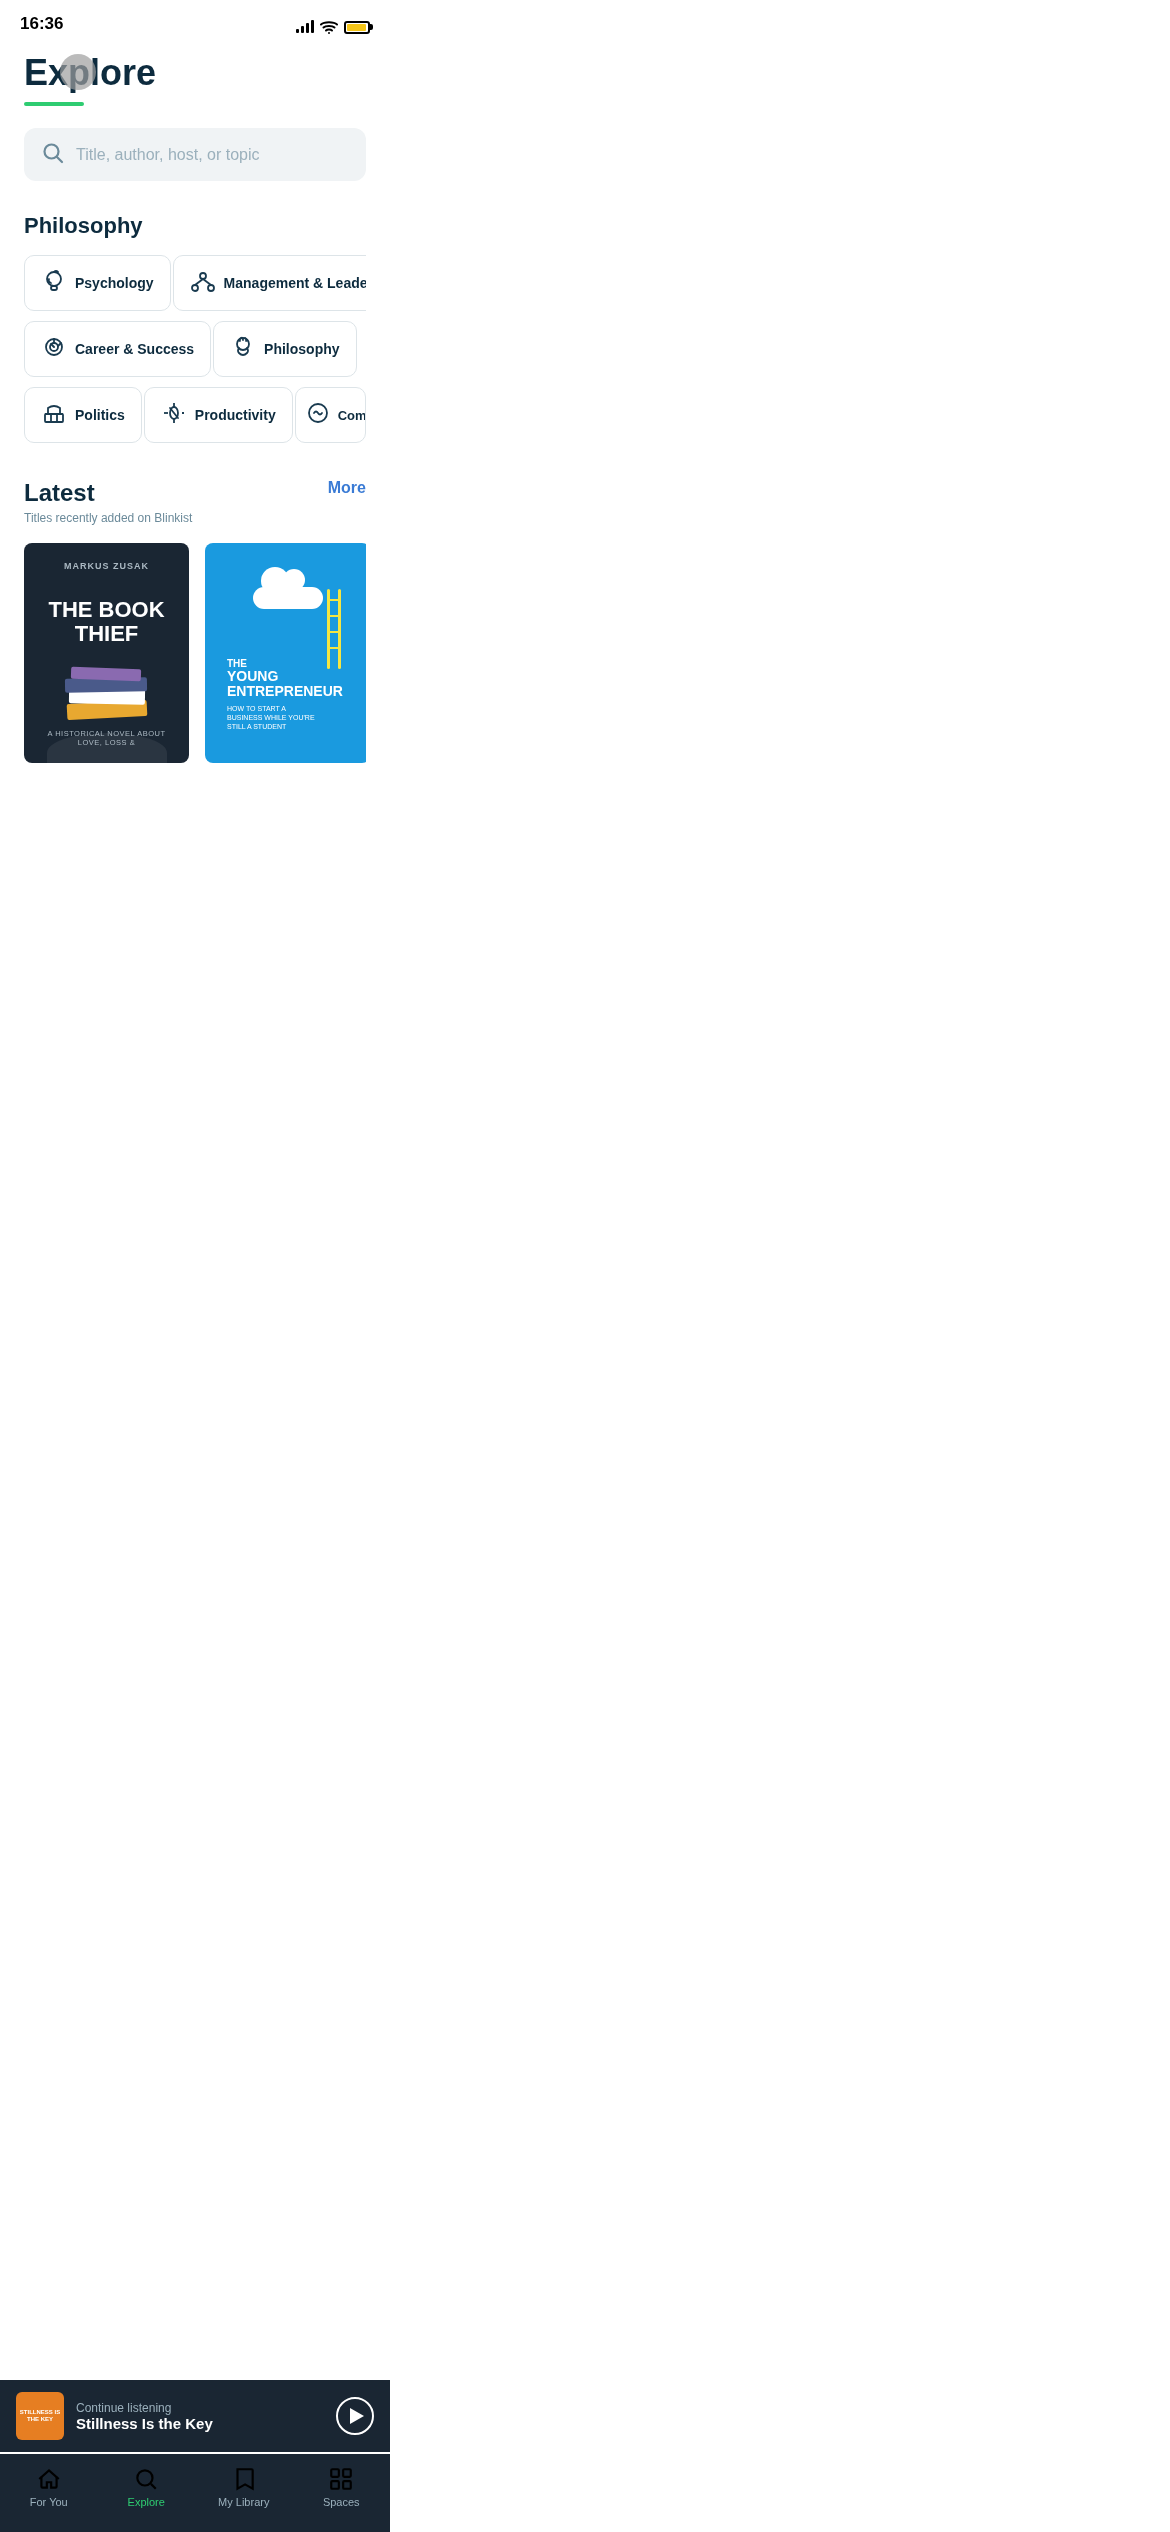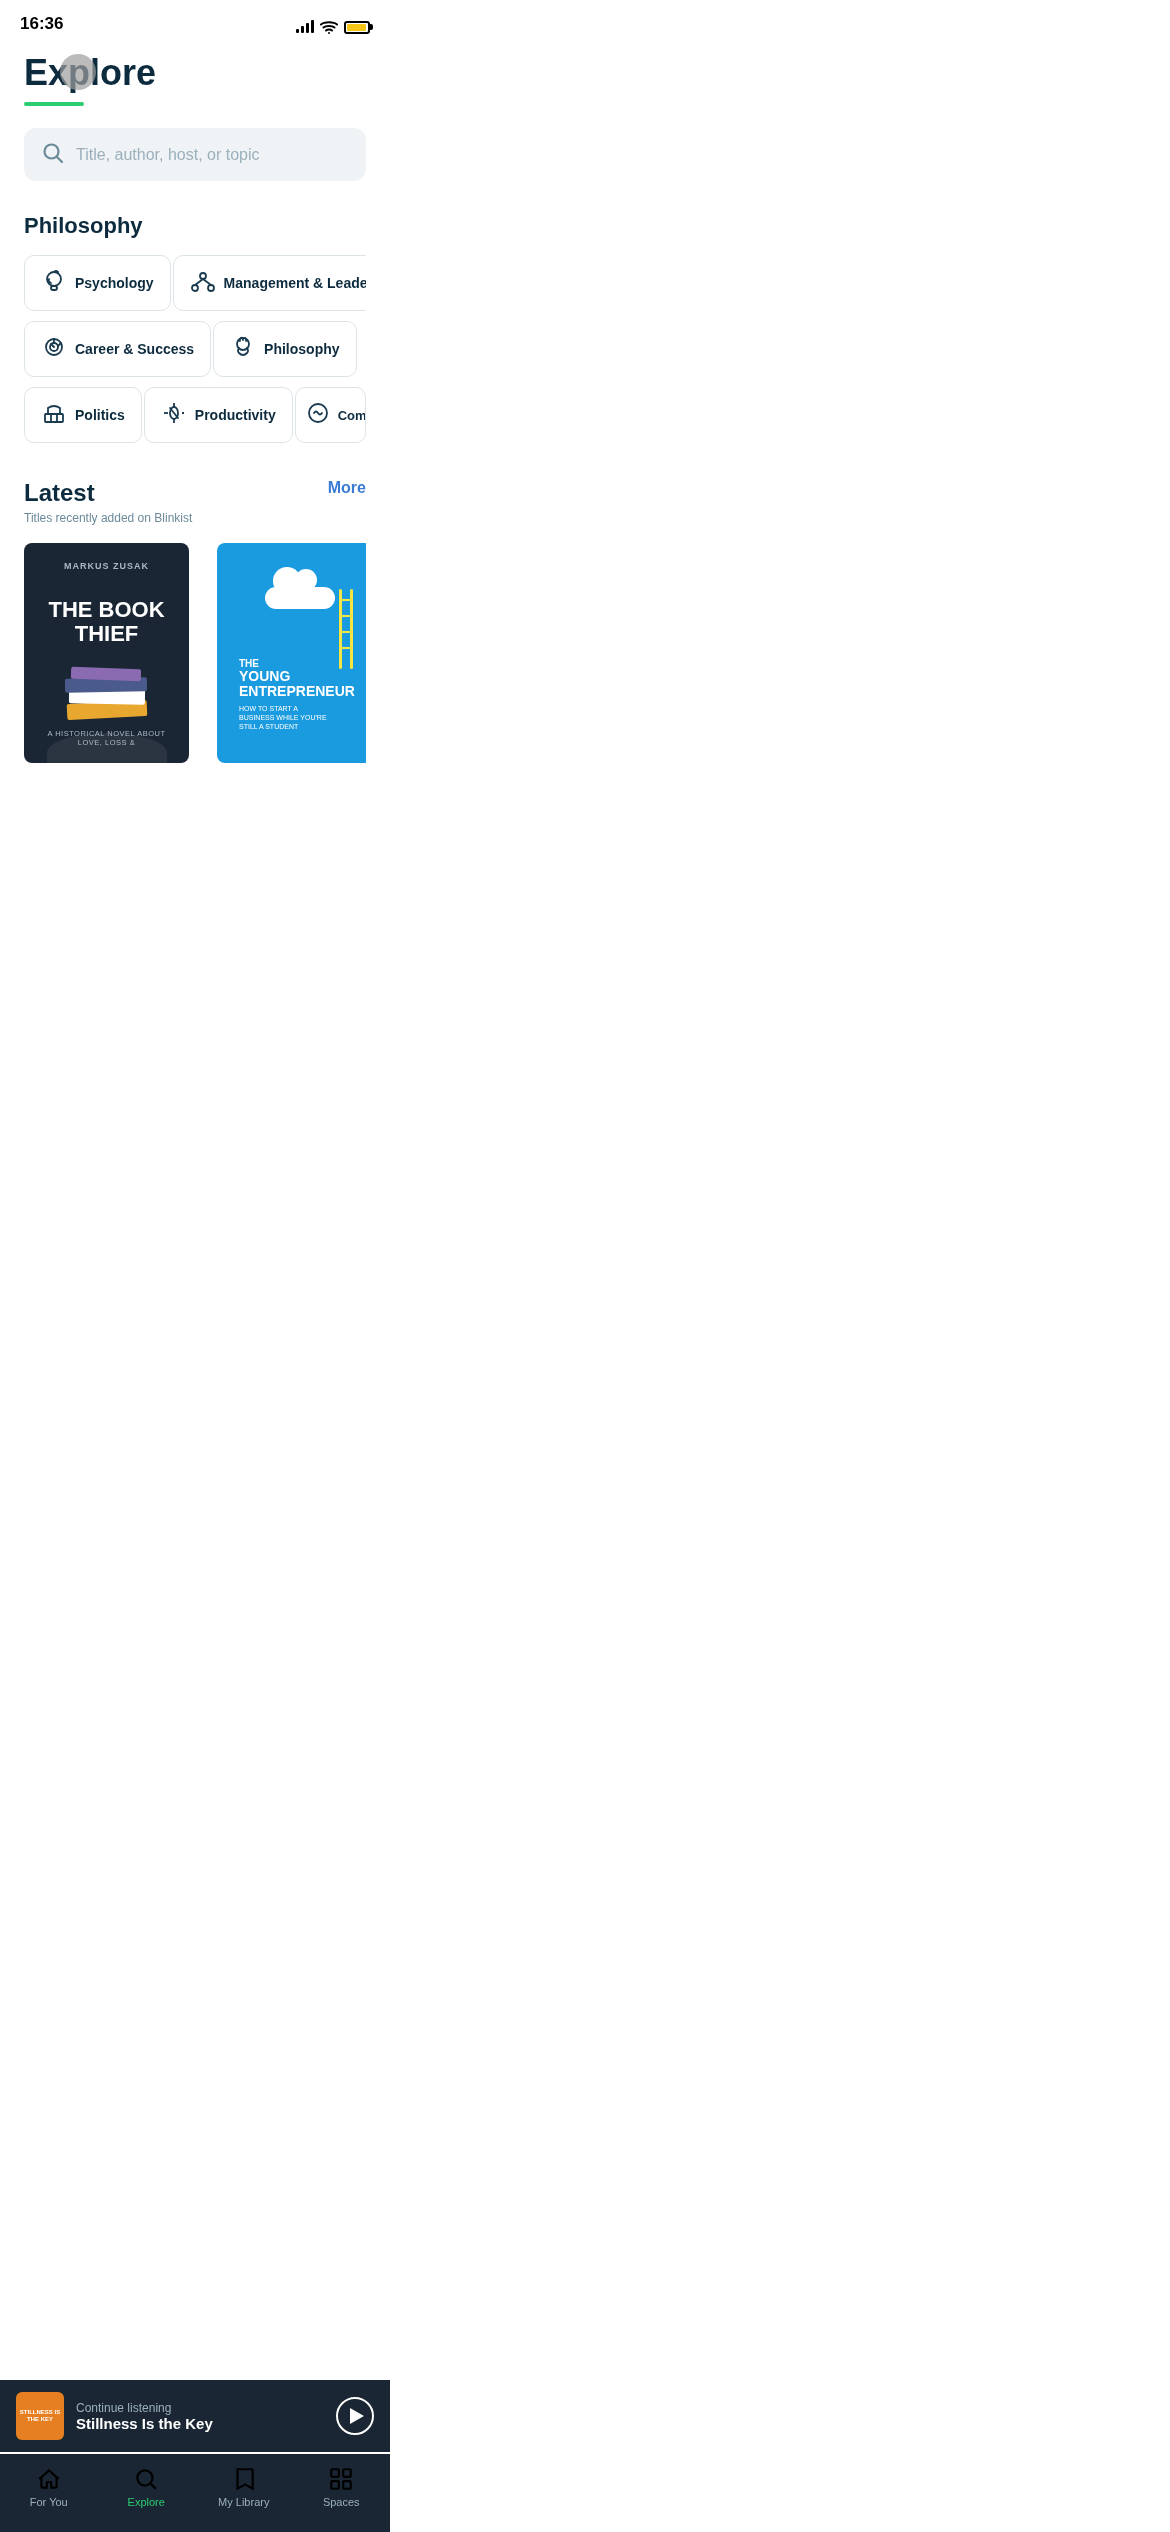--- a/index.html
+++ b/index.html
@@ -197,7 +197,7 @@
 
     .books-row {
       display: flex;
-      gap: 28px;
+      gap: 16px;
       overflow-x: auto;
     }
 

